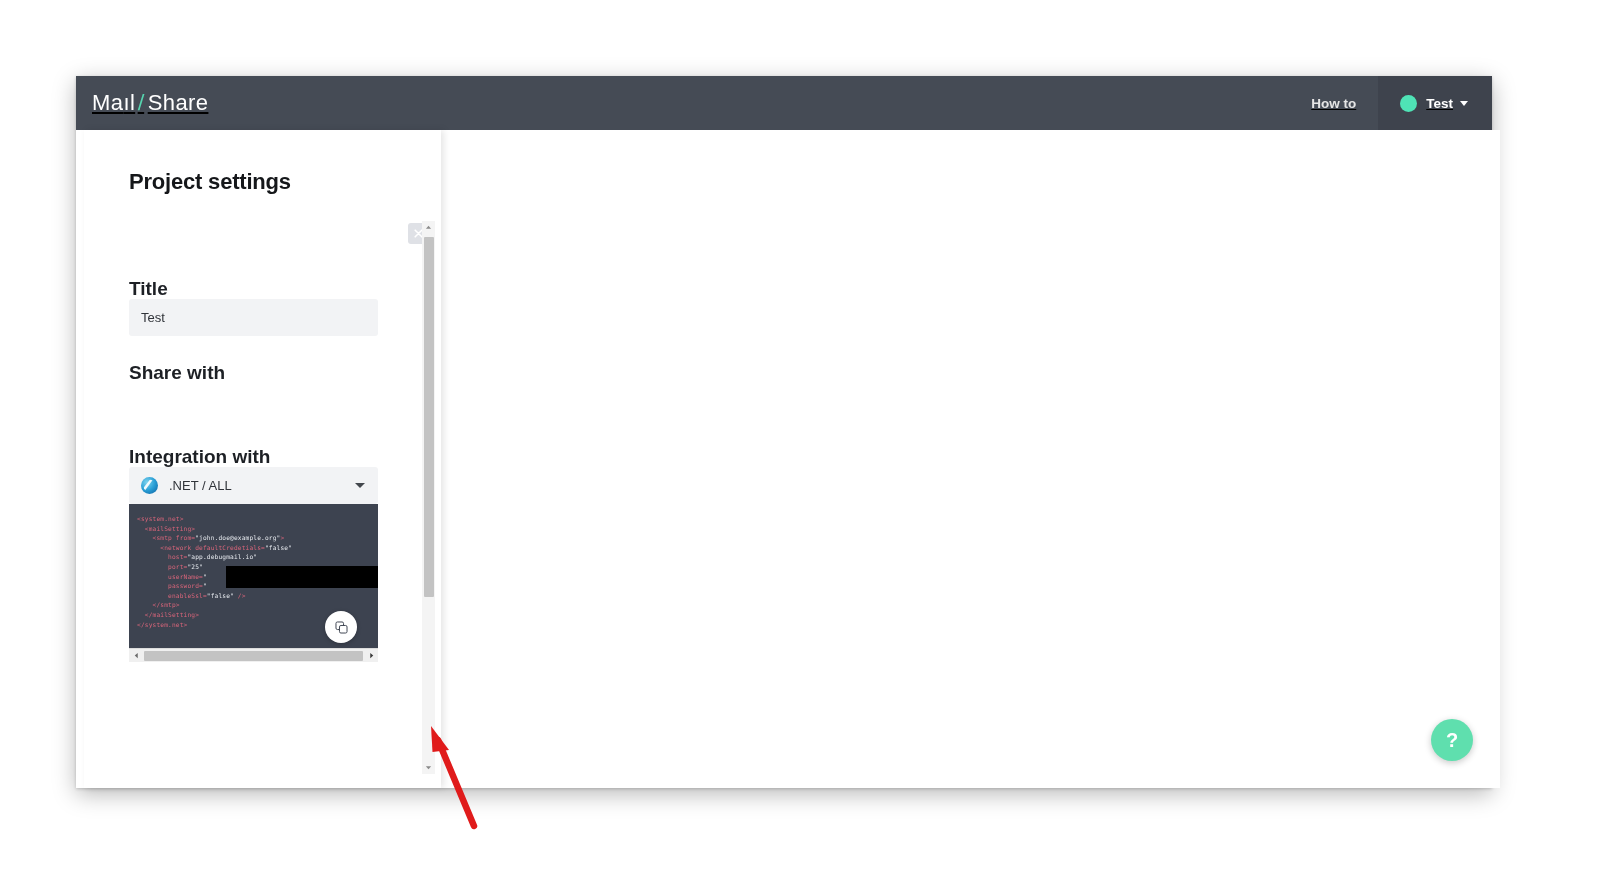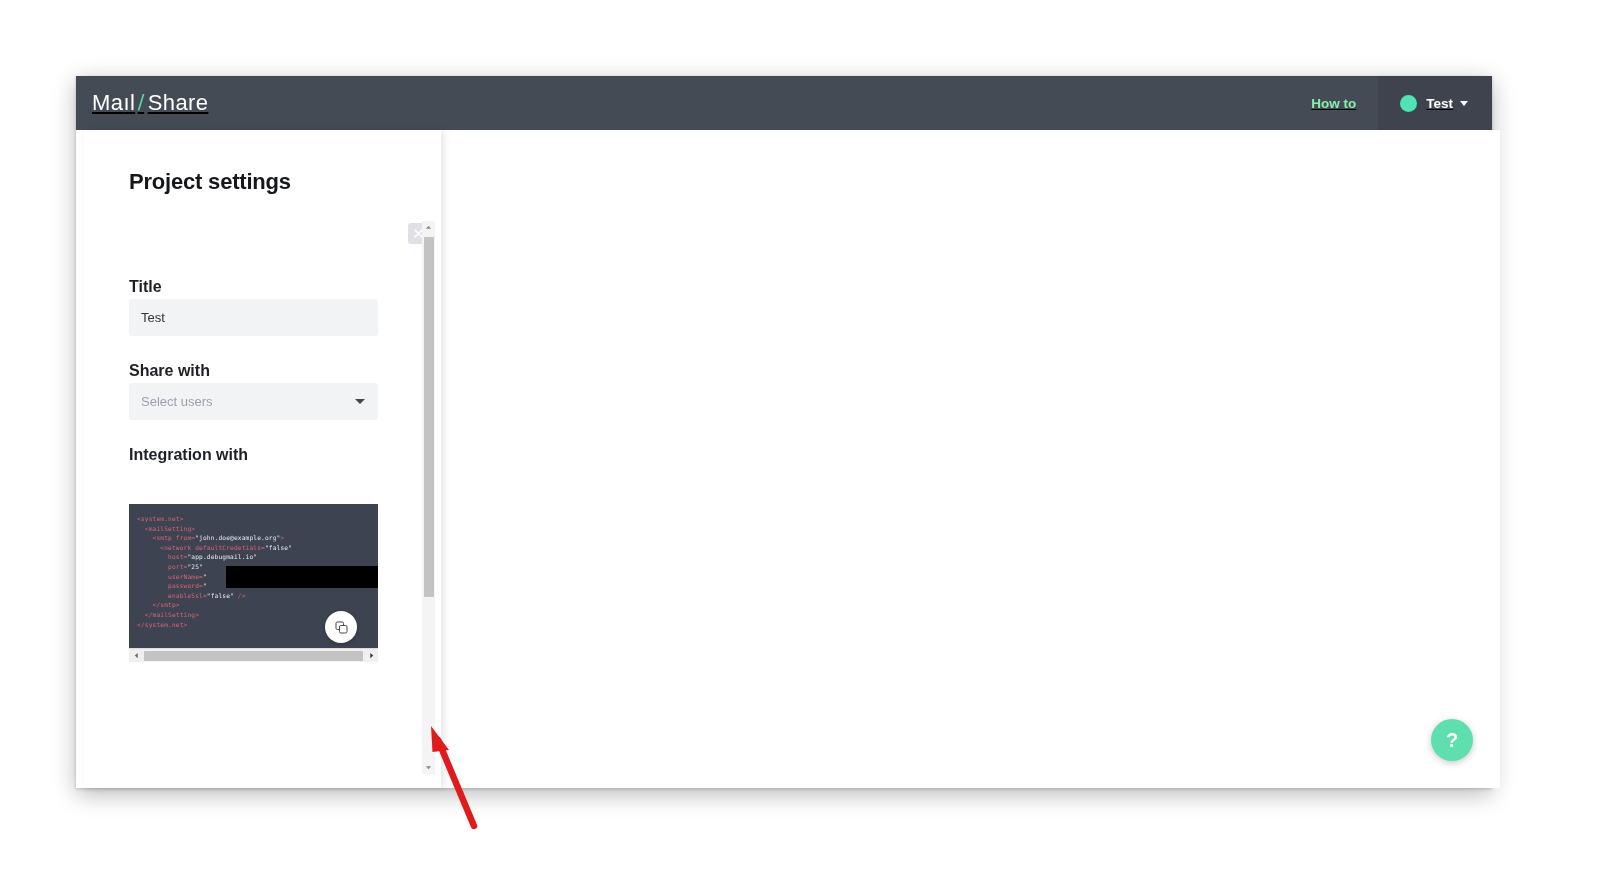--- a/index.html
+++ b/index.html
@@ -47,7 +47,7 @@
   #howto {
     display: flex; align-items: center;
     padding: 0 22px;
-    color: #86efac; font-size: 13.5px; font-weight: 700;
+    color: #e5e5e5; font-size: 13.5px; font-weight: 700;
     cursor: pointer;
   }
   #usermenu {

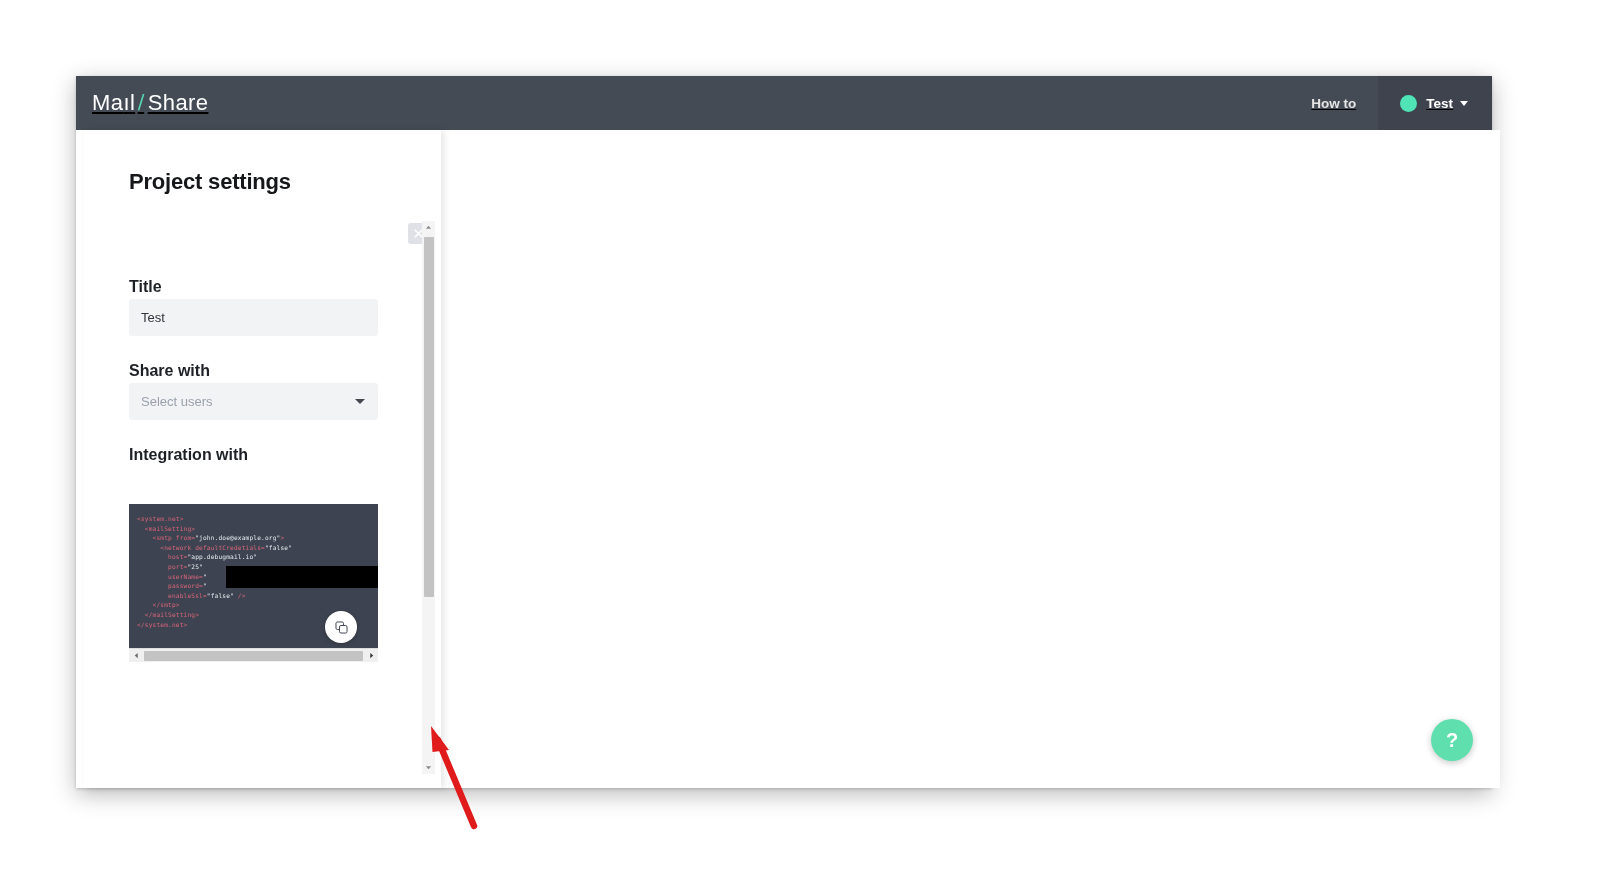--- a/index.html
+++ b/index.html
@@ -102,7 +102,7 @@
 
   .field-label {
     position: absolute; left: 45px;
-    font-size: 16px; font-weight: 700; color: #1d2025;
+    font-size: 19px; font-weight: 700; color: #1d2025;
   }
   .field-box {
     position: absolute; left: 45px;

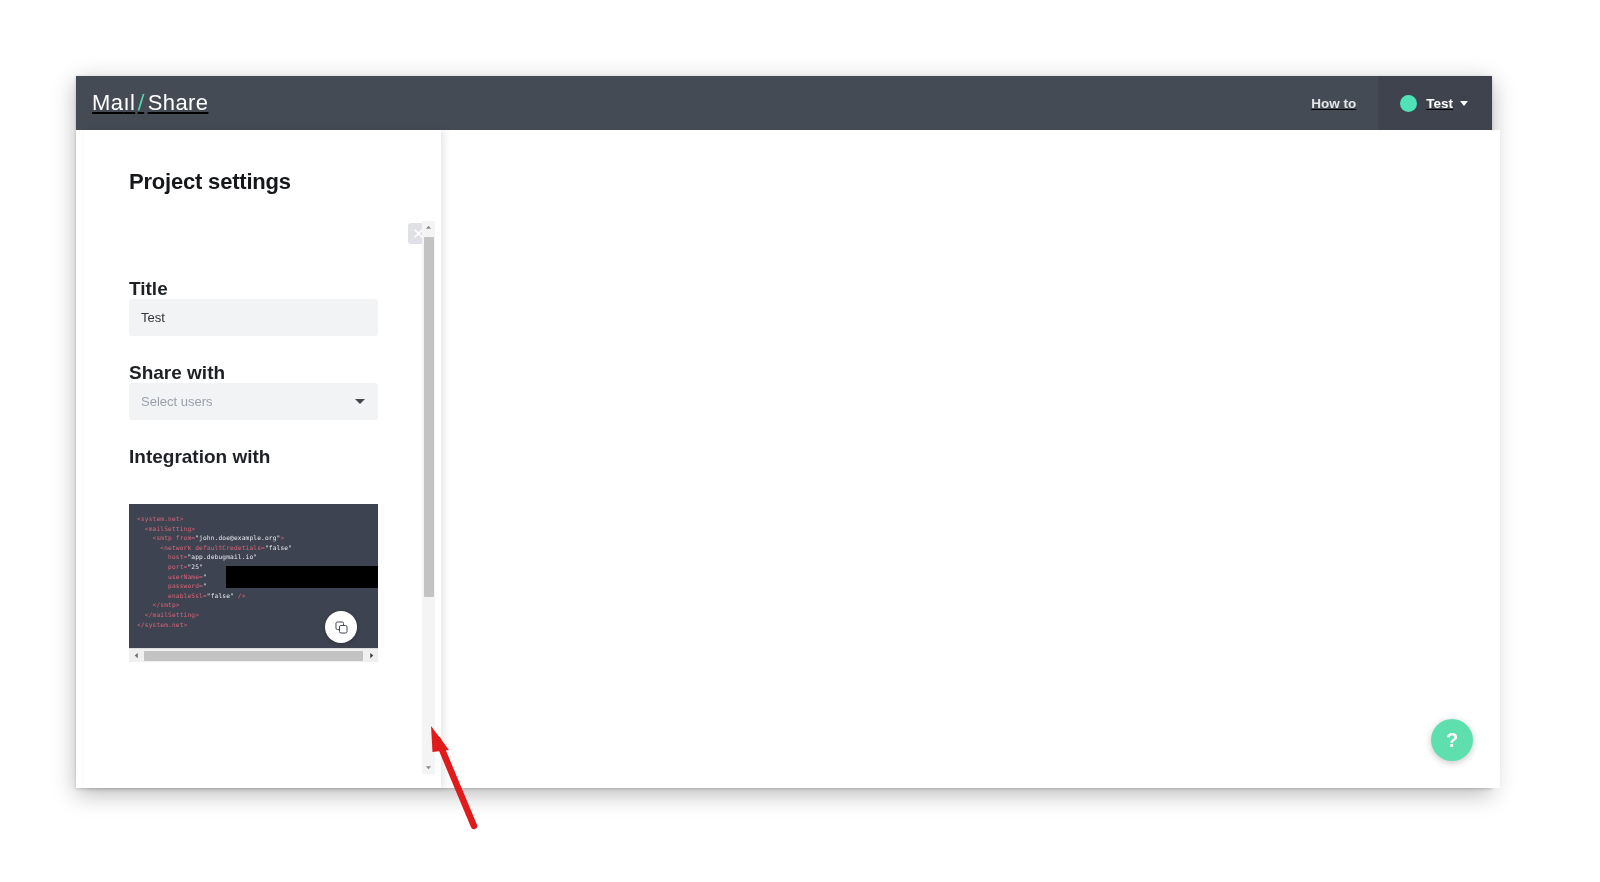--- a/index.html
+++ b/index.html
@@ -292,10 +292,6 @@
       </div>
 
       <div class="field-label" id="lbl-share">Share with</div>
-      <div class="field-box" id="box-share">
-        <span class="field-placeholder">Select users</span>
-        <span class="sel-caret"></span>
-      </div>
 
       <div class="field-label" id="lbl-integration">Integration with</div>
 

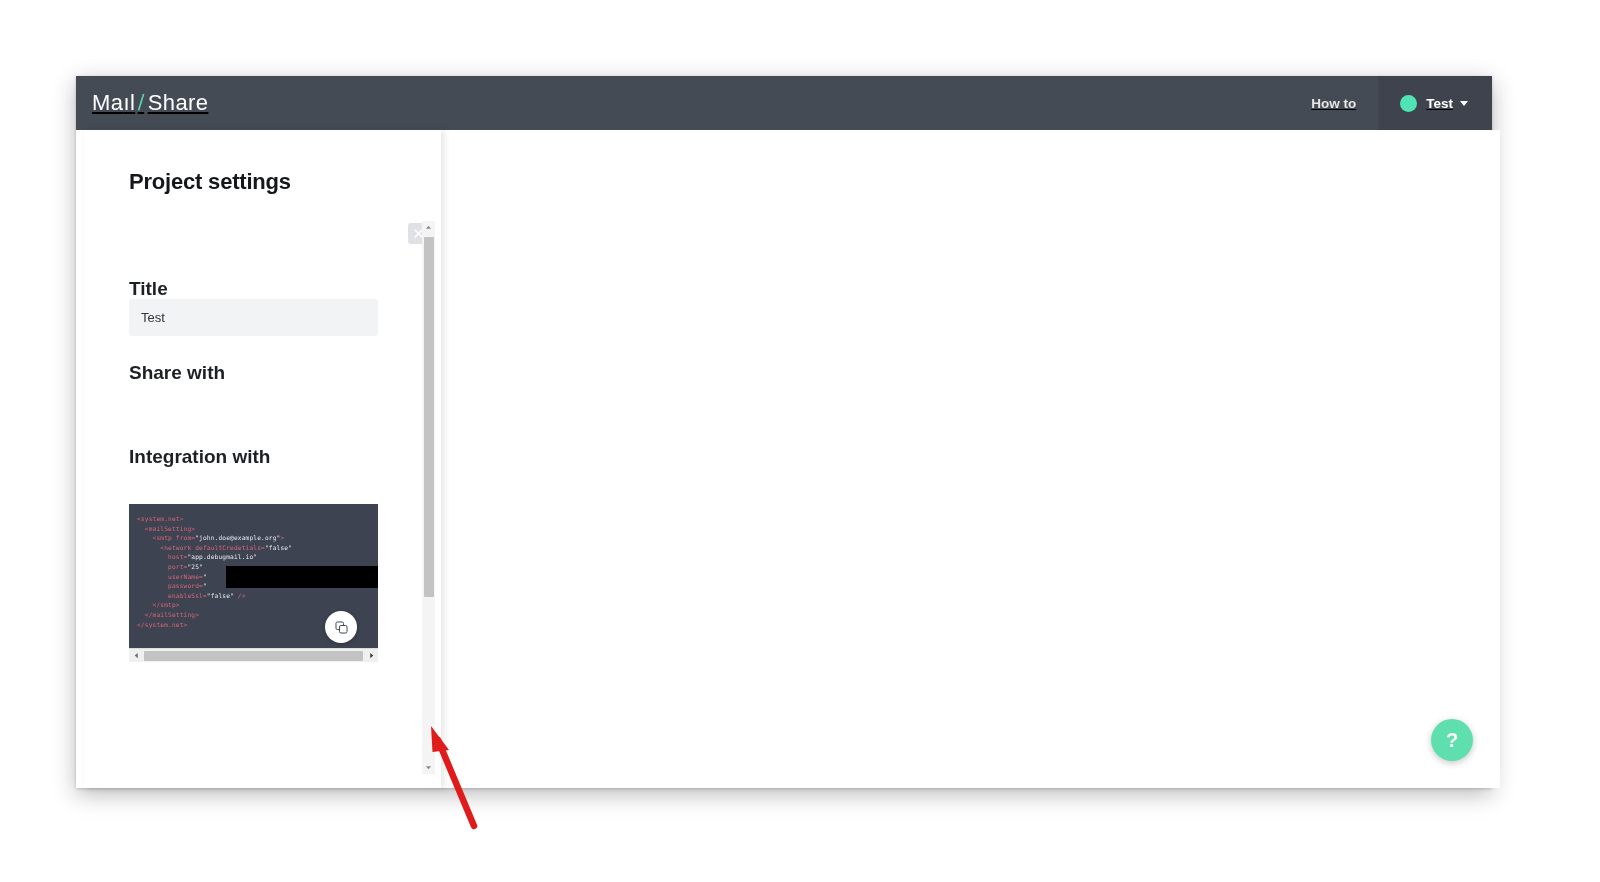--- a/index.html
+++ b/index.html
@@ -294,6 +294,11 @@
       <div class="field-label" id="lbl-share">Share with</div>
 
       <div class="field-label" id="lbl-integration">Integration with</div>
+      <div class="field-box" id="box-integration">
+        <span id="dotnet-icon"></span>
+        <span class="field-value">.NET / ALL</span>
+        <span class="sel-caret"></span>
+      </div>
 
       <div id="code-wrap">
         <div id="code-block">

